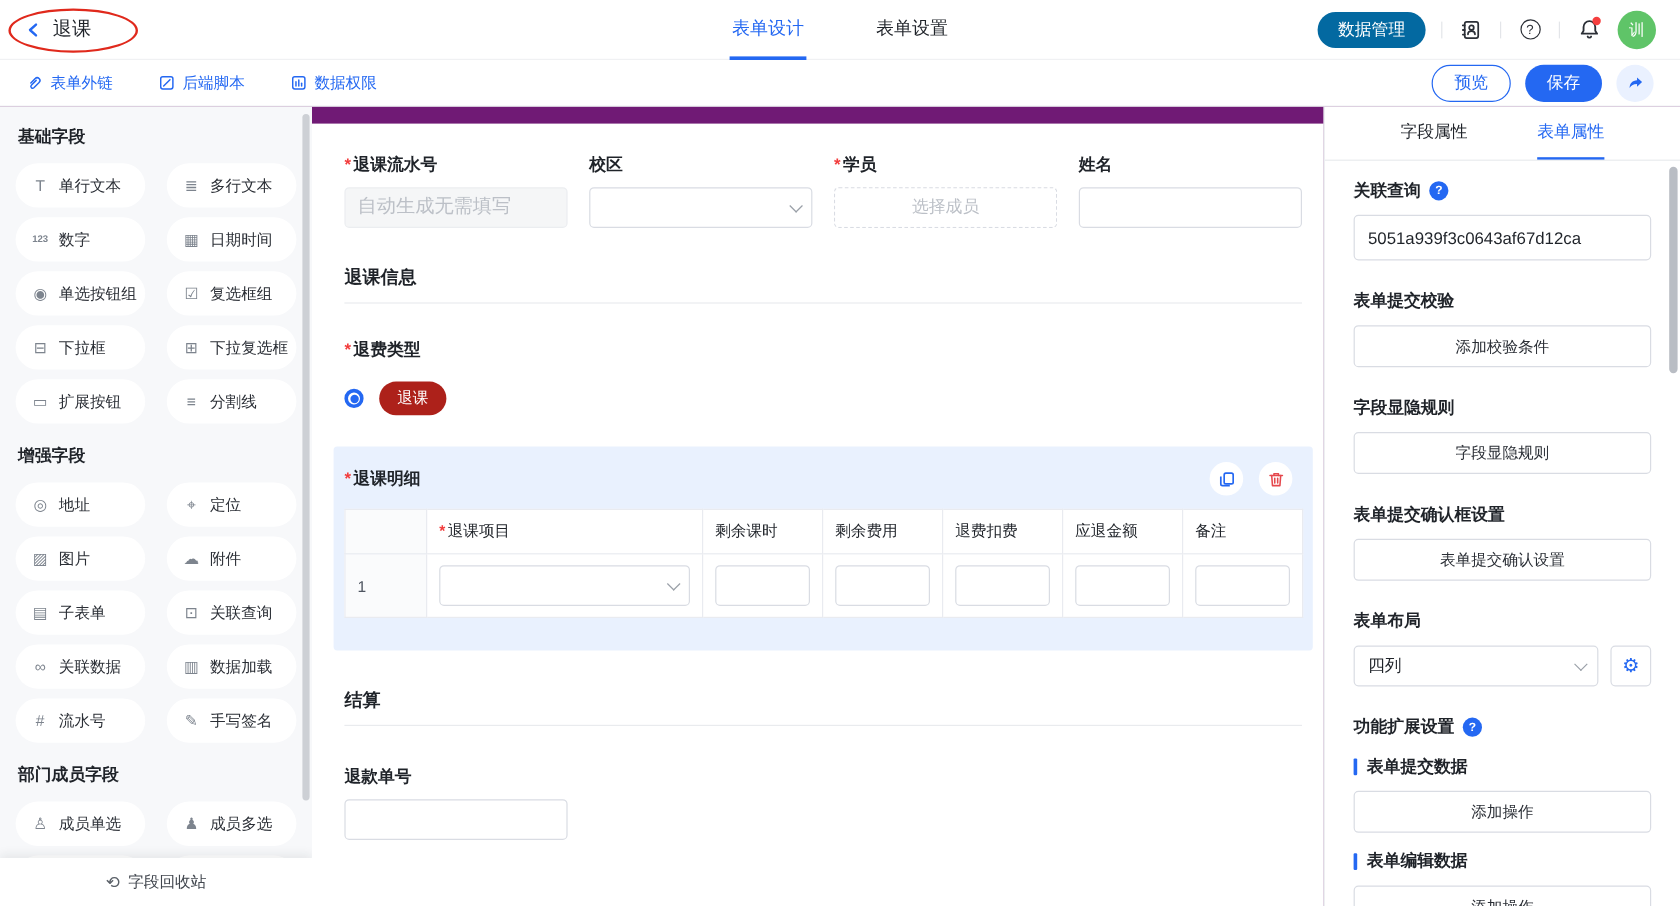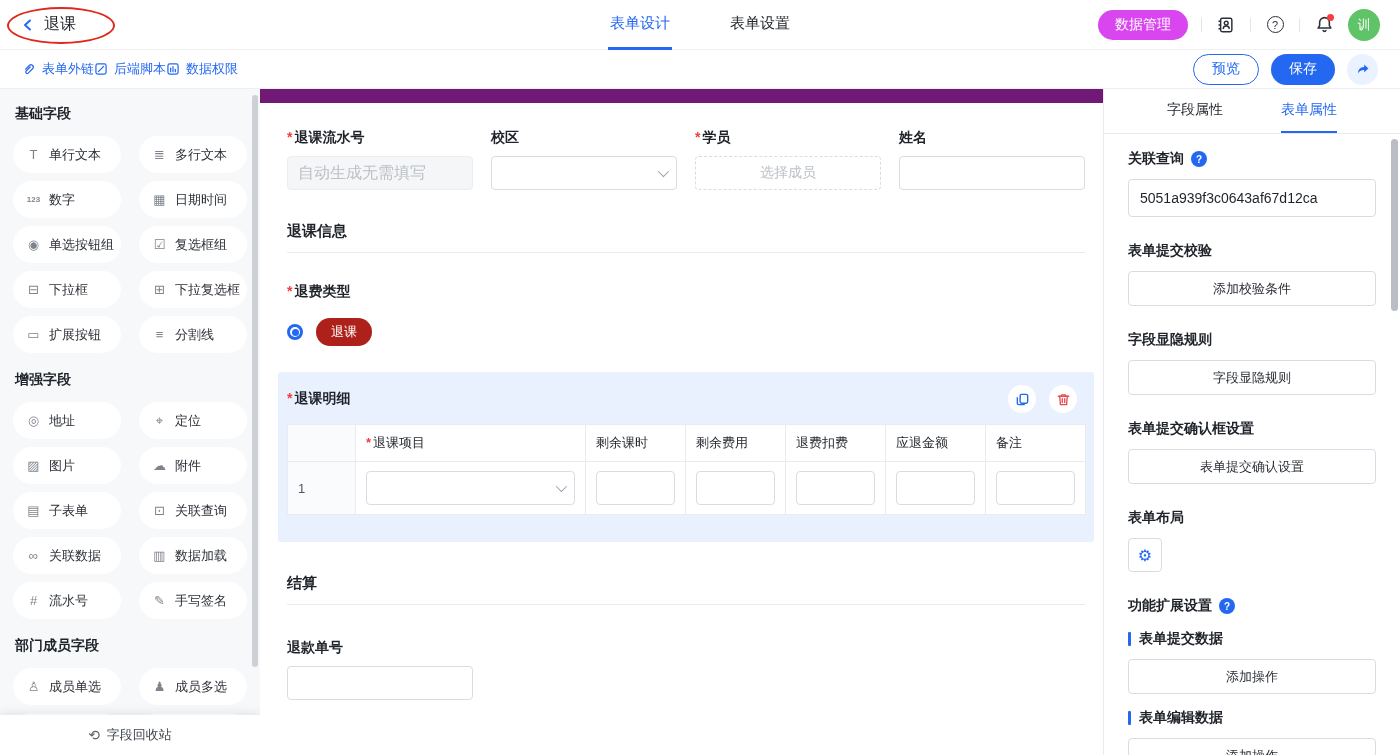--- a/index.html
+++ b/index.html
@@ -16,7 +16,7 @@
   .header-tab { display:flex; align-items:center; font-size:15px; color:#1f2329; cursor:pointer; border-bottom:3px solid transparent; padding:0 2px; }
   .header-tab.active { color:#2468f2; border-bottom-color:#2468f2; font-weight:500; }
   .header-actions { margin-left:auto; display:flex; align-items:center; gap:13px; }
-  .pill-green { height:30px; padding:4px 17px; border-radius:15px; background:#d946ef; color:#fff; font-size:14px; display:flex; align-items:center; border:none; cursor:pointer; }
+  .pill-green { height:30px; padding:4px 17px; border-radius:15px; background:#0369a1; color:#fff; font-size:14px; display:flex; align-items:center; border:none; cursor:pointer; }
   .vdiv { width:1px; height:14px; background:#e3e5e9; }
   .hicon { width:22px; height:22px; display:flex; align-items:center; justify-content:center; cursor:pointer; position:relative; color:#2b2f36; }
   .help-circ { width:17px; height:17px; border:1.4px solid #2b2f36; border-radius:50%; font-size:11px; display:flex; align-items:center; justify-content:center; }

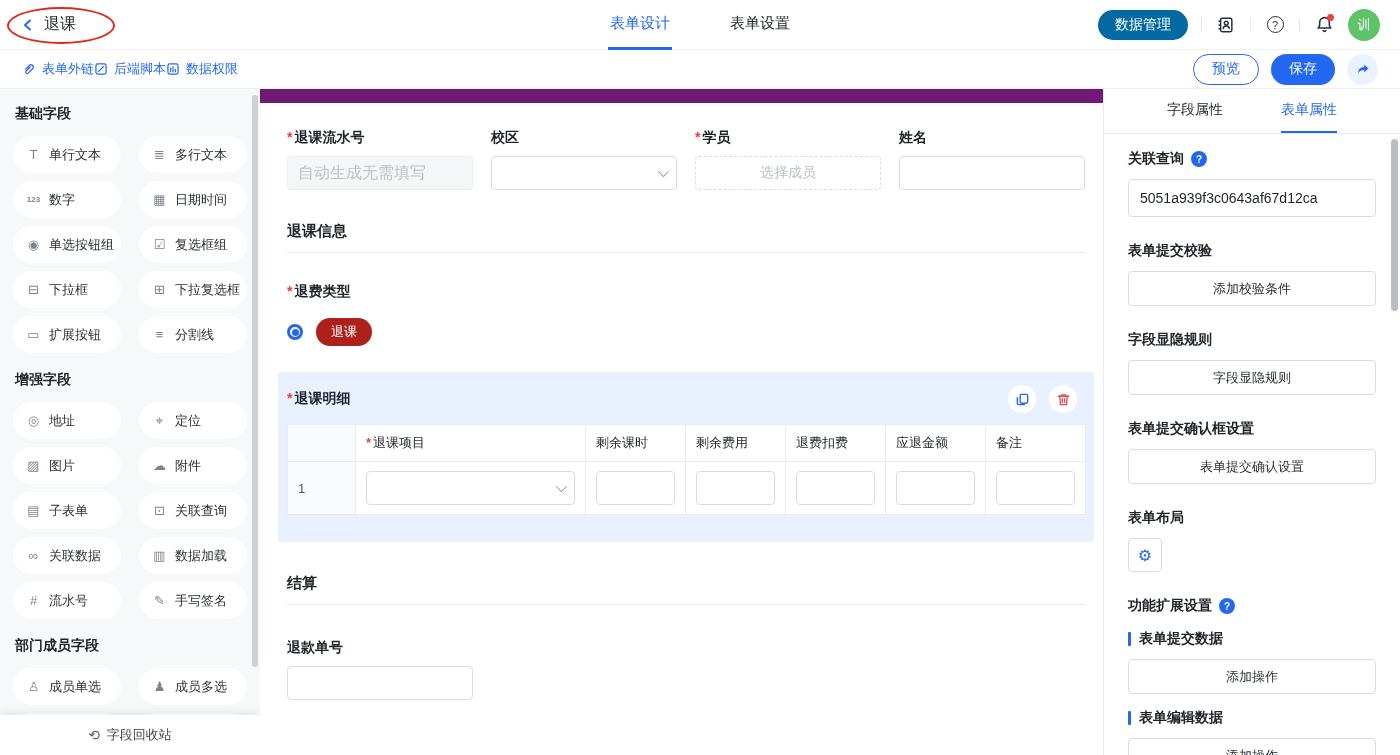--- a/index.html
+++ b/index.html
@@ -25,7 +25,7 @@
 
   
   .toolbar { height:39px; background:#fff; display:flex; align-items:center; padding:0 22px; border-bottom:1px solid #eceef1; }
-  .tb-links { display:flex; }
+  .tb-links { display:flex; gap:38px; }
   .tb-link { display:flex; align-items:center; gap:6px; color:#2468f2; font-size:13px; cursor:pointer; }
   .tb-right { margin-left:auto; display:flex; align-items:center; gap:12px; }
   .btn-outline { height:31px; padding:0 18px; border-radius:16px; border:1px solid #2468f2; color:#2468f2; background:#fff; font-size:14px; cursor:pointer; }

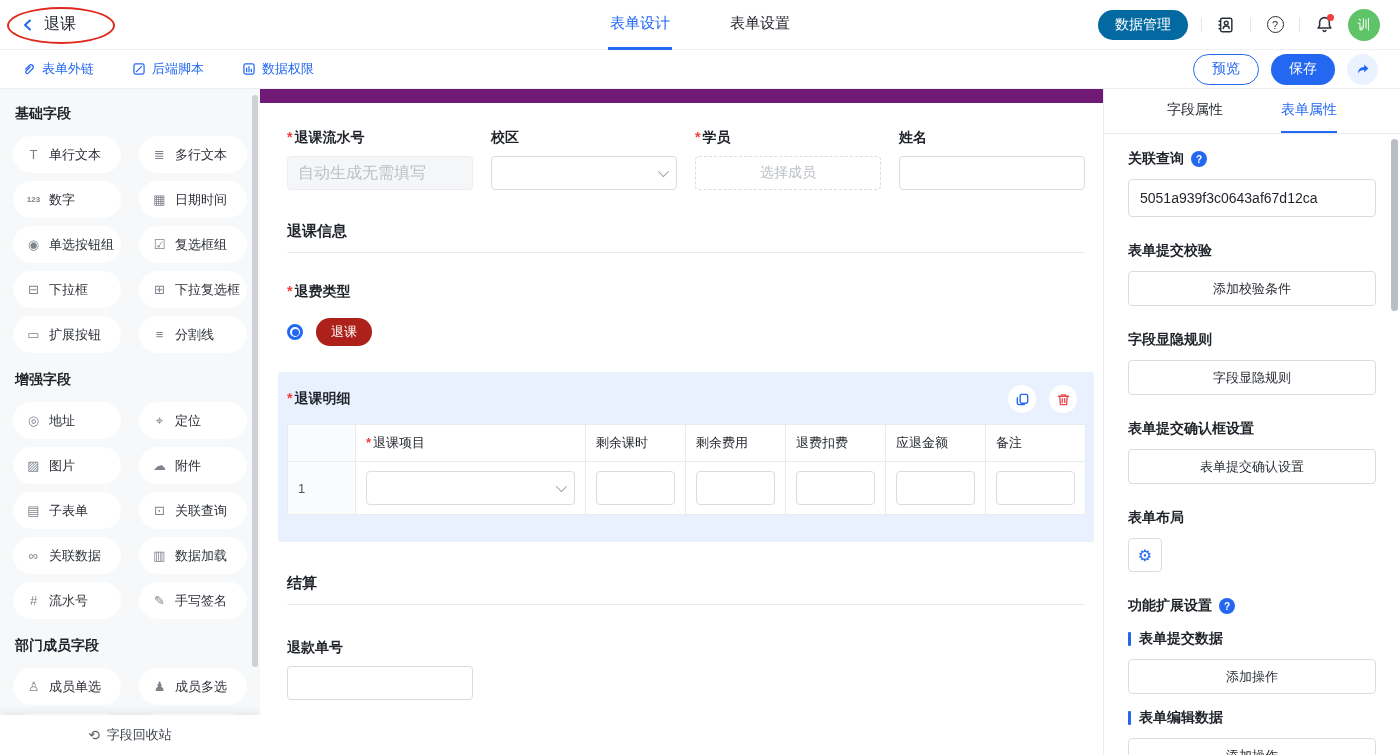--- a/index.html
+++ b/index.html
@@ -499,6 +499,10 @@
               <span>表单布局</span>
             </div>
           <div class="layout-row">
+            <div class="layout-select">
+              <span>四列</span>
+              <span class="chev"></span>
+            </div>
             <button class="gear-btn">
                 <span>⚙</span>
               </button>

